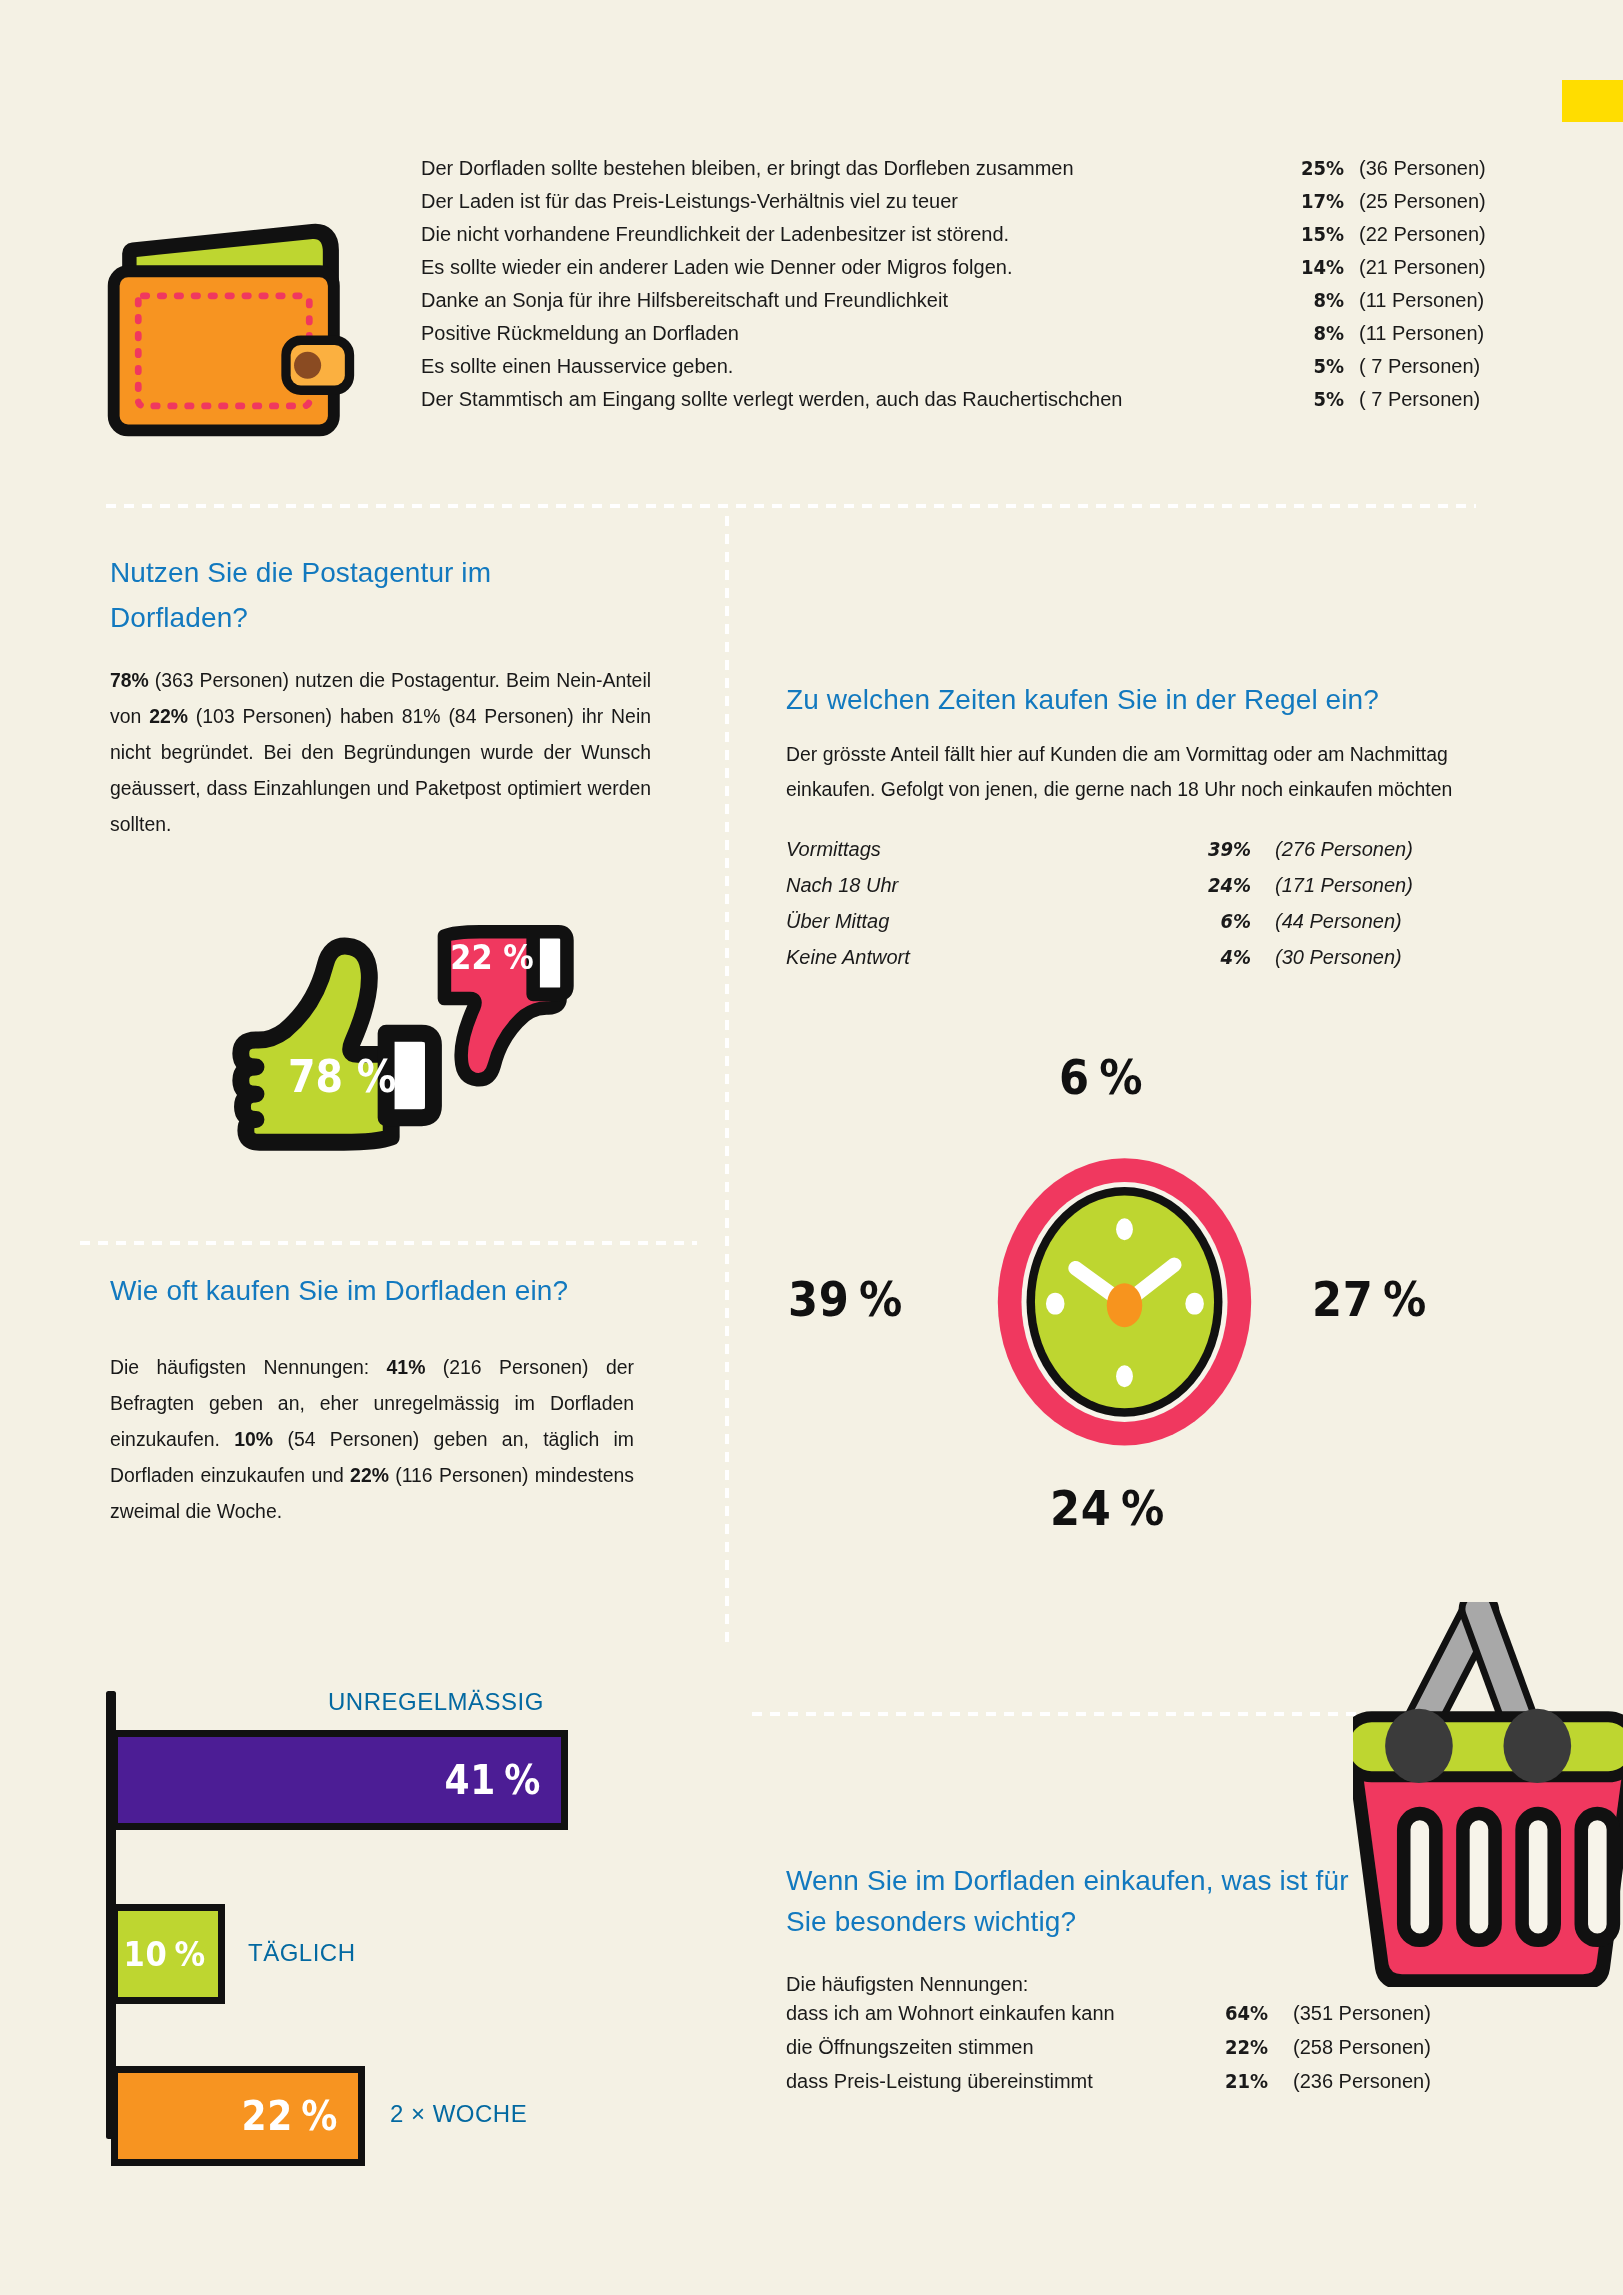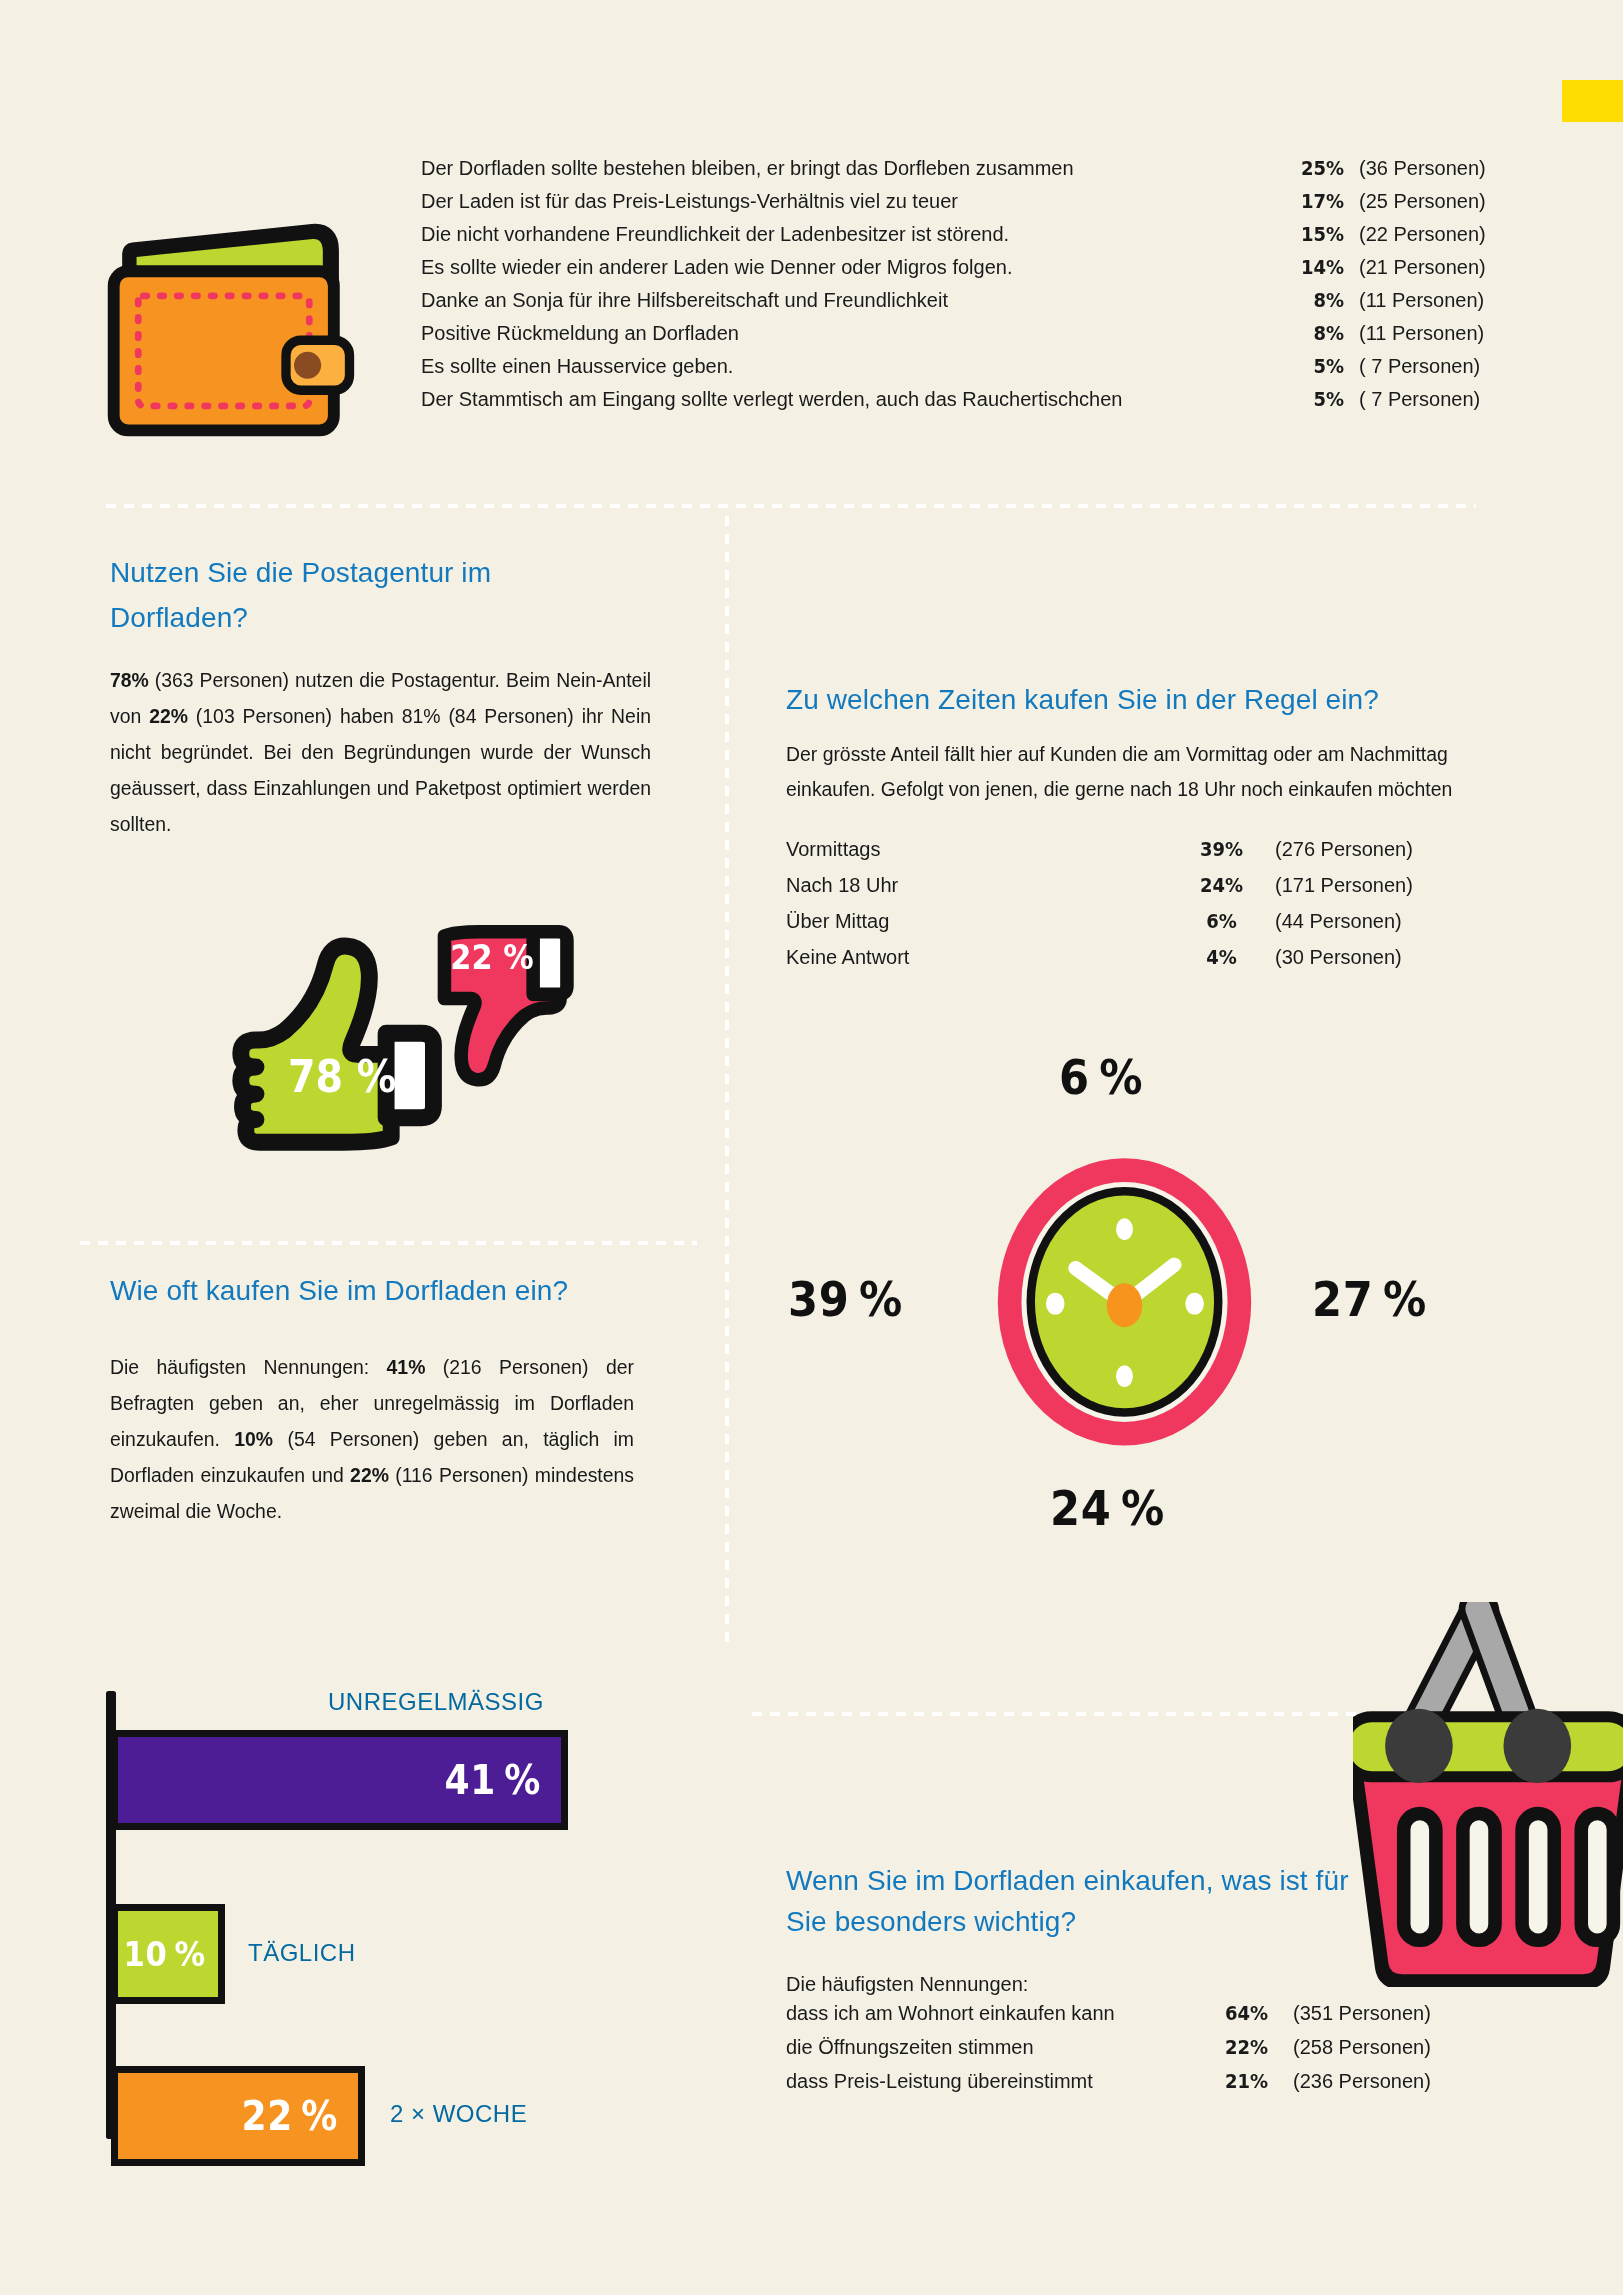--- a/index.html
+++ b/index.html
@@ -92,7 +92,7 @@
   .sec-zeit{left:786px;top:681px;width:744px;}
   .sec-zeit .body-txt{margin-top:18.6px;width:744px;}
   .time-list{margin-top:30px;width:676px;}
-  .time-list .row{display:flex;align-items:baseline;height:36px;font-size:20px;}
+  .time-list .row{display:flex;align-items:baseline;height:36px;font-size:20px;font-style:italic;}
   .time-list .row .lbl{width:406px;}
   .time-list .row .pct{width:59px;text-align:center;font-weight:700;
     font-family:"DejaVu Sans Condensed","Liberation Sans", sans-serif;}

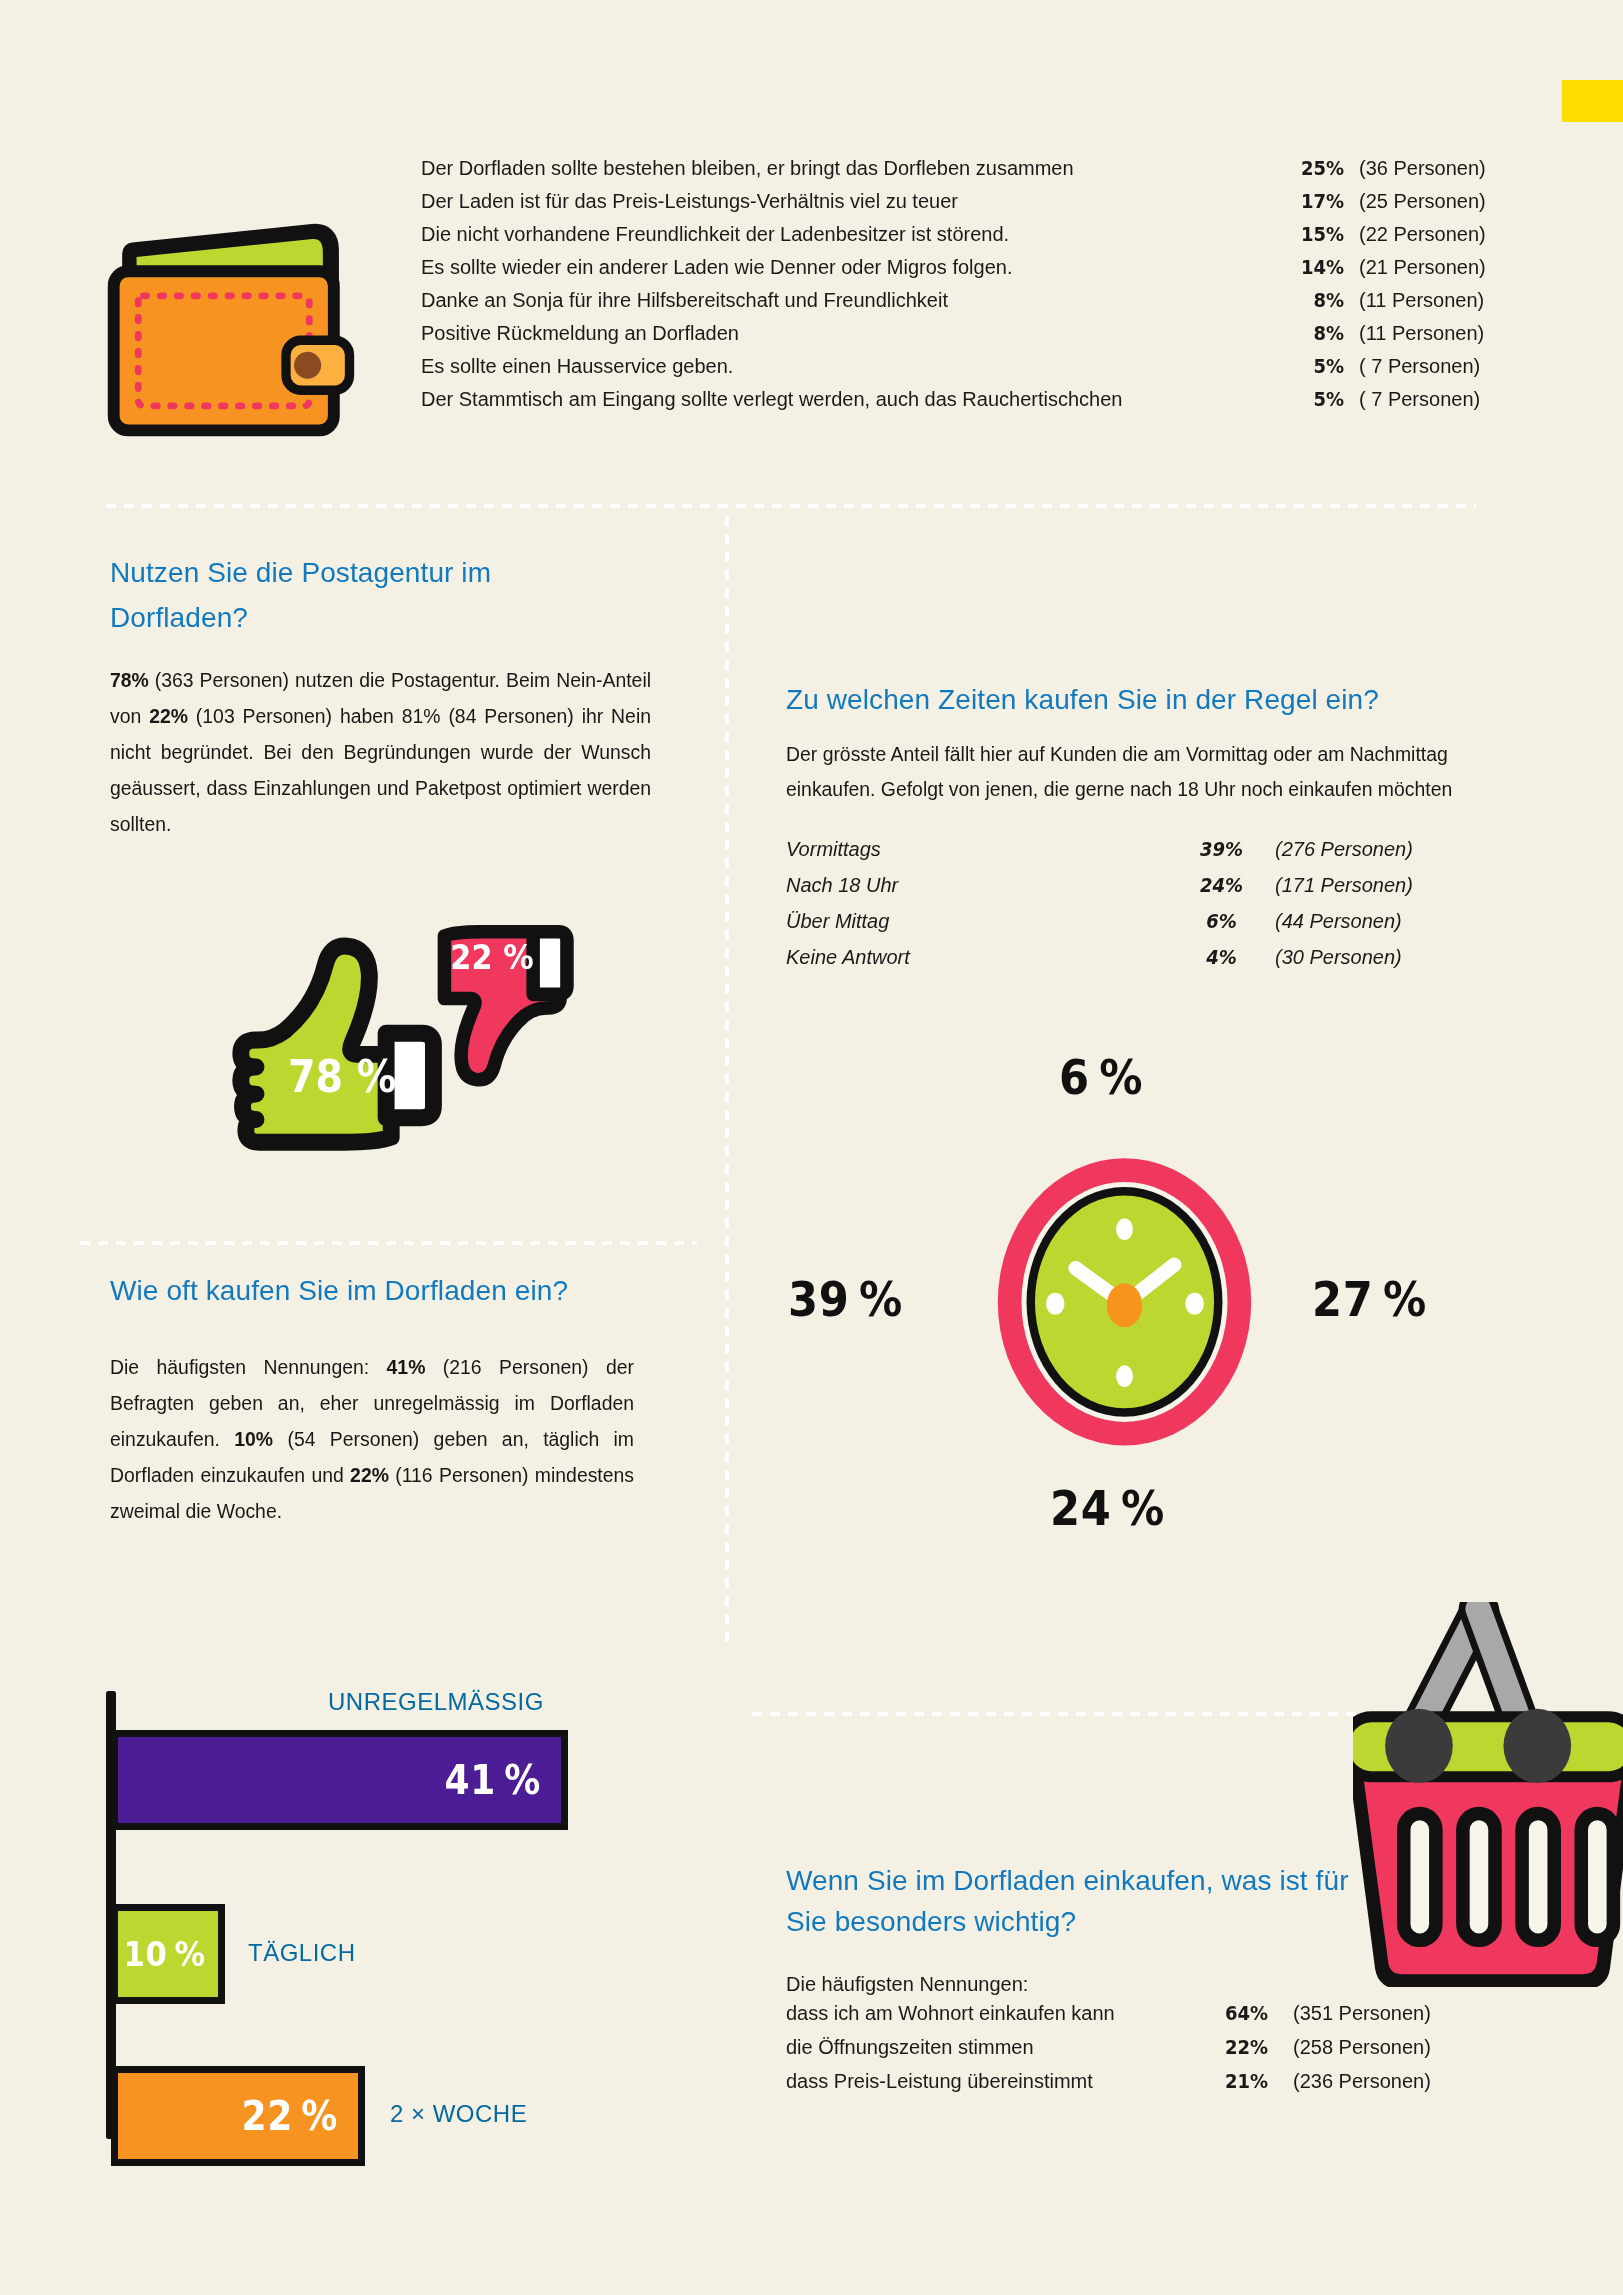--- a/index.html
+++ b/index.html
@@ -94,7 +94,7 @@
   .time-list{margin-top:30px;width:676px;}
   .time-list .row{display:flex;align-items:baseline;height:36px;font-size:20px;font-style:italic;}
   .time-list .row .lbl{width:406px;}
-  .time-list .row .pct{width:59px;text-align:center;font-weight:700;
+  .time-list .row .pct{width:59px;text-align:right;font-weight:700;
     font-family:"DejaVu Sans Condensed","Liberation Sans", sans-serif;}
   .time-list .row .cnt{padding-left:24px;}
 

